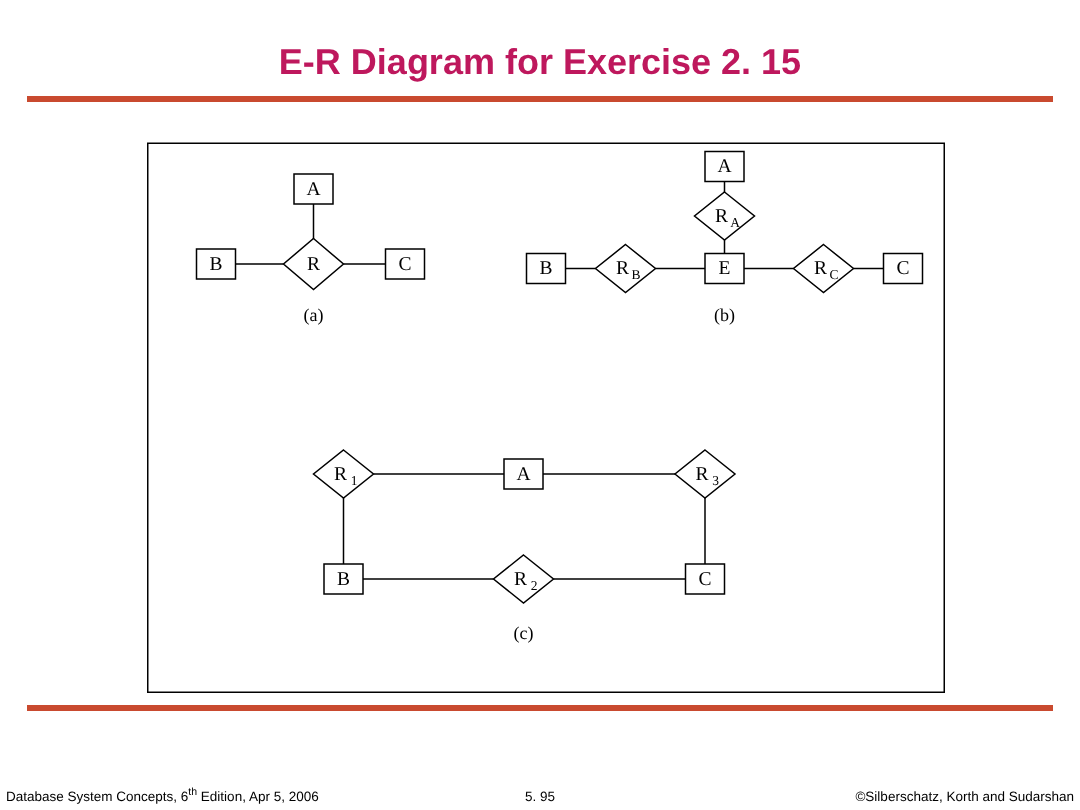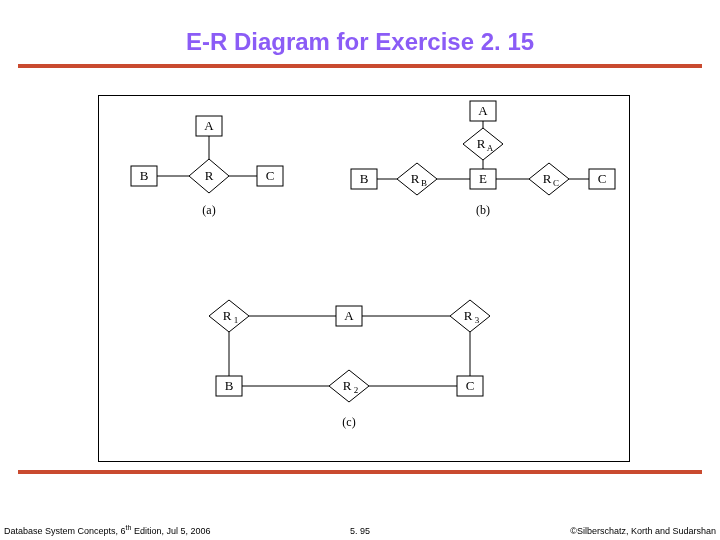--- a/index.html
+++ b/index.html
@@ -15,7 +15,7 @@
     text-align: center;
     font-size: 24px;
     font-weight: bold;
-    color: #8b5cf6;
+    color: #be185d;
     padding-top: 28px;
   }
   .title-underline {

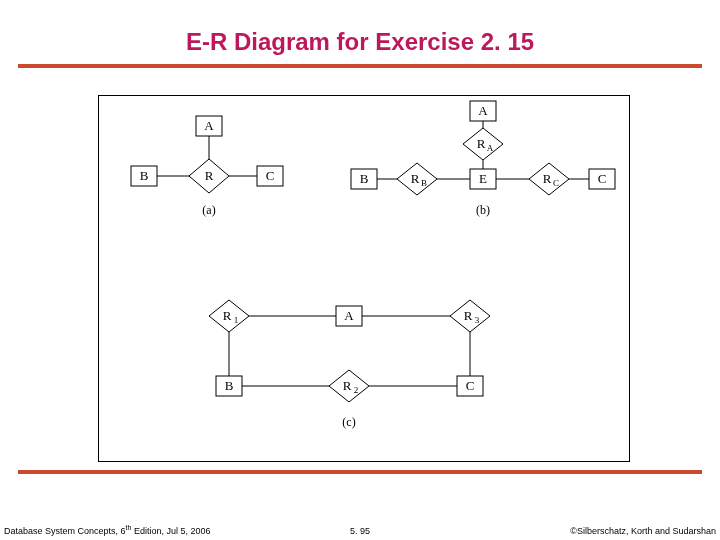--- a/index.html
+++ b/index.html
@@ -163,7 +163,7 @@
 
 <div class="footer">
   <span class="foot-left">
-    <span>Database System Concepts, 6</span><sup>th</sup><span> Edition, Jul 5, 2006</span>
+    <span>Database System Concepts, 6</span><sup>th</sup><span> Edition, Apr 5, 2006</span>
   </span>
   <span class="foot-center">5. 95</span>
   <span class="foot-right">©Silberschatz, Korth and Sudarshan</span>

